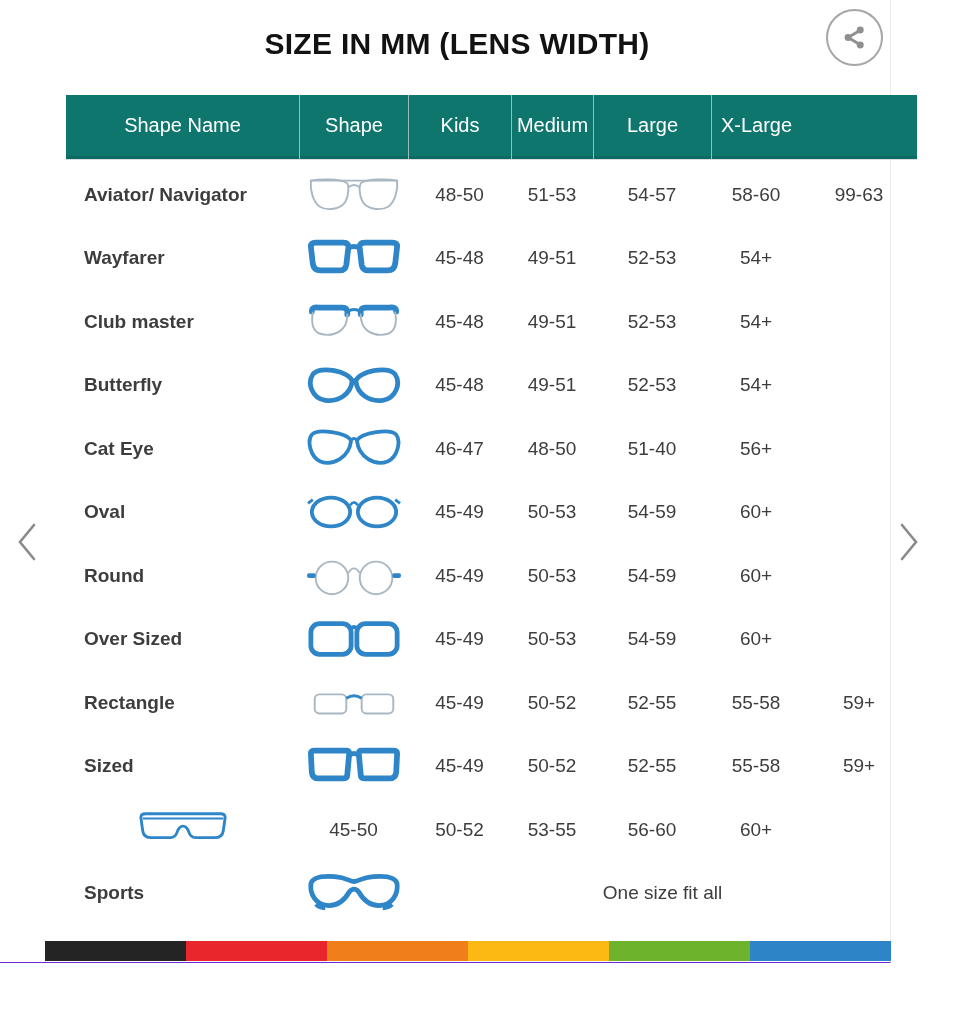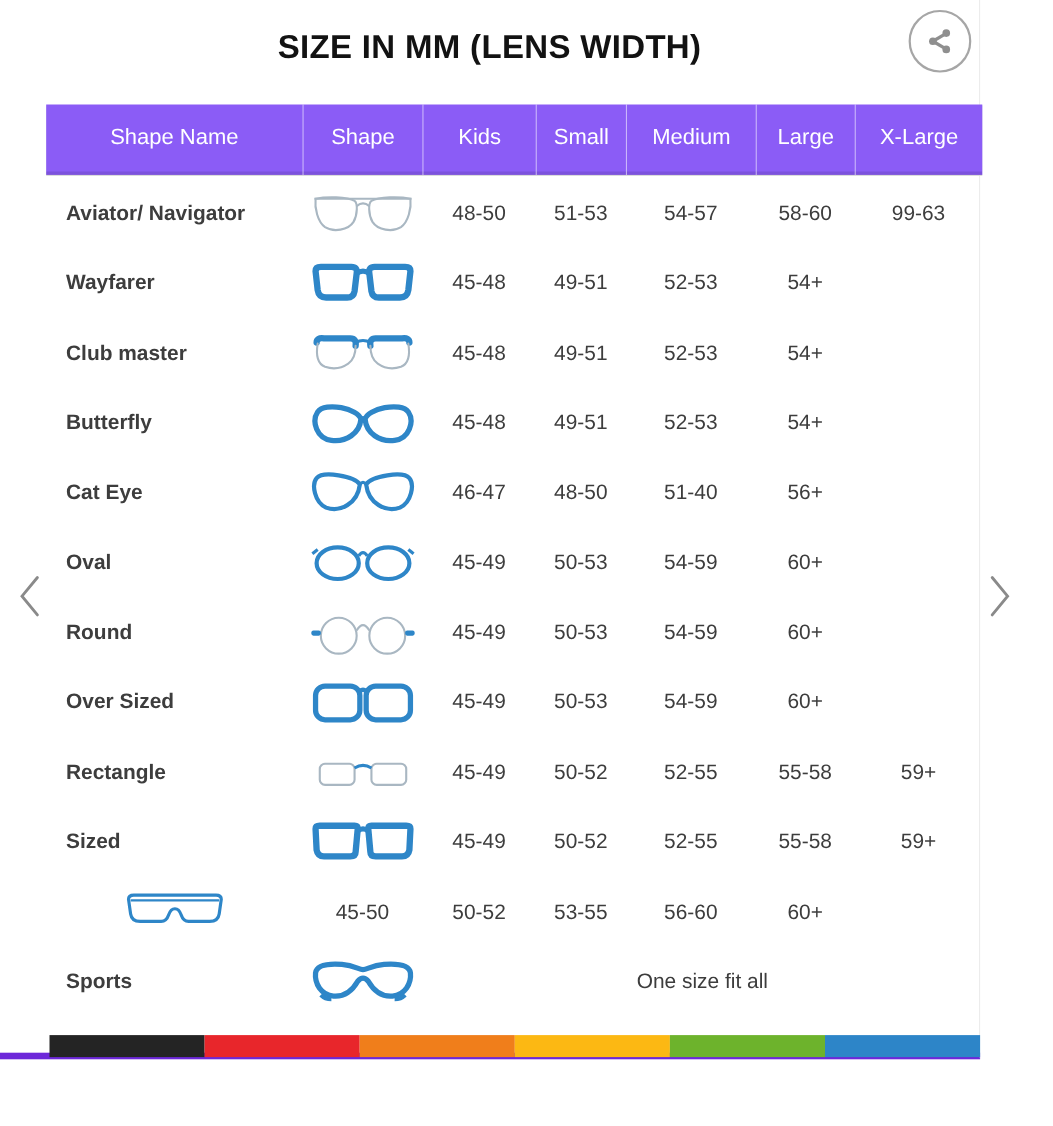--- a/index.html
+++ b/index.html
@@ -10,7 +10,7 @@
   }
   .card {
     position:absolute; left:0; top:0; width:891px; height:963px;
-    background:#ffffff; border-right:1px solid #ececec; border-bottom:6px solid #6d28d9;
+    background:#ffffff; border-right:1px solid #ececec; border-bottom:1px solid #6d28d9;padding-left:24px;
   }
   
   .title-row { position:relative; height:95px; }

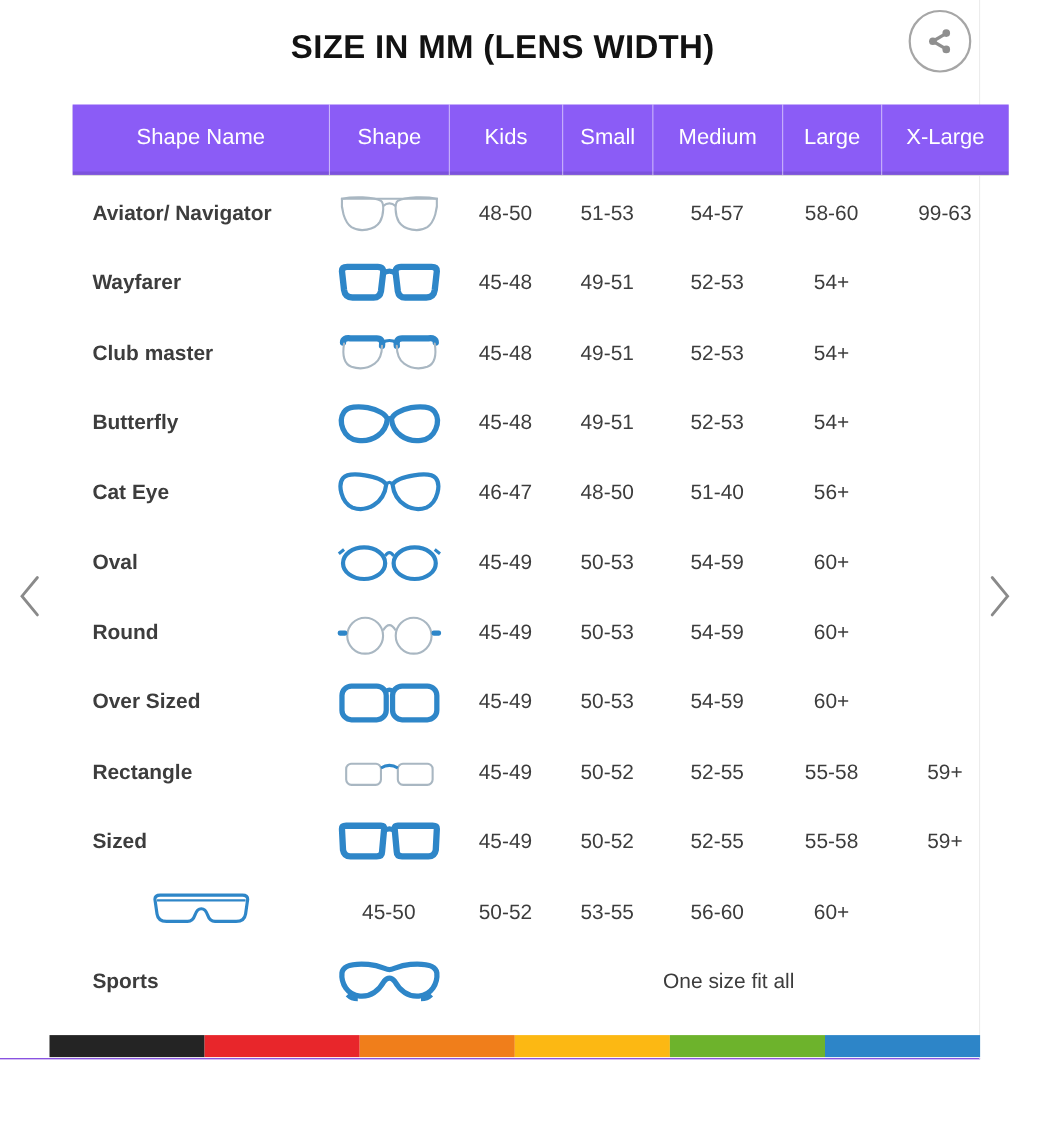--- a/index.html
+++ b/index.html
@@ -78,7 +78,7 @@
     </div>
 
     <div class="size-table">
-      <div class="thead" id="thead" style="background: #8b5cf6; color: rgb(255, 255, 255);">
+      <div class="thead" id="thead" style="background: #0f766e; color: rgb(255, 255, 255);">
         <div class="hcell">Shape Name</div>
         <div class="hcell">Shape</div>
         <div class="hcell">Kids</div>

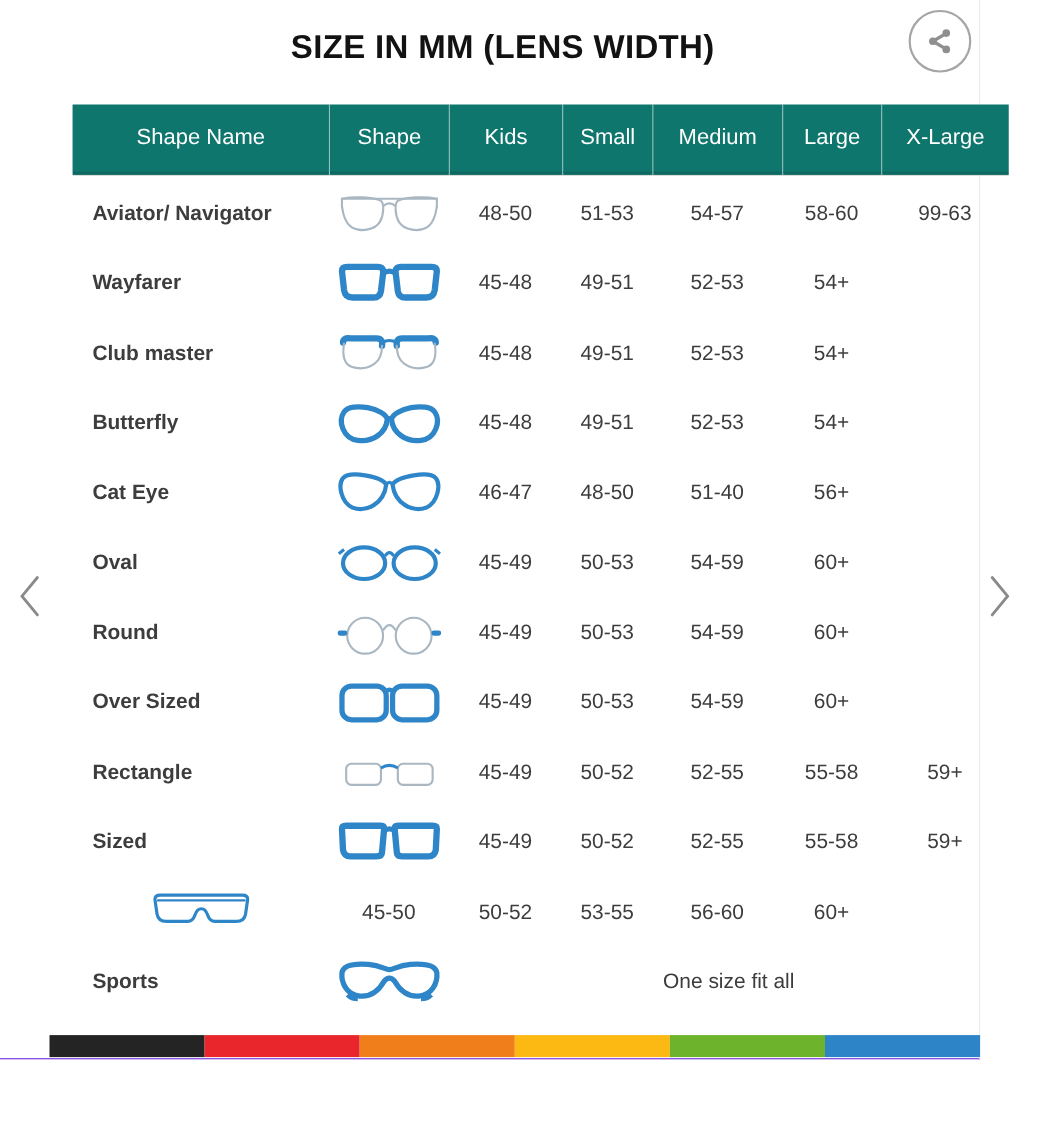--- a/index.html
+++ b/index.html
@@ -82,7 +82,6 @@
         <div class="hcell">Shape Name</div>
         <div class="hcell">Shape</div>
         <div class="hcell">Kids</div>
-        <div class="hcell">Small</div>
         <div class="hcell">Medium</div>
         <div class="hcell">Large</div>
         <div class="hcell">X-Large</div>

